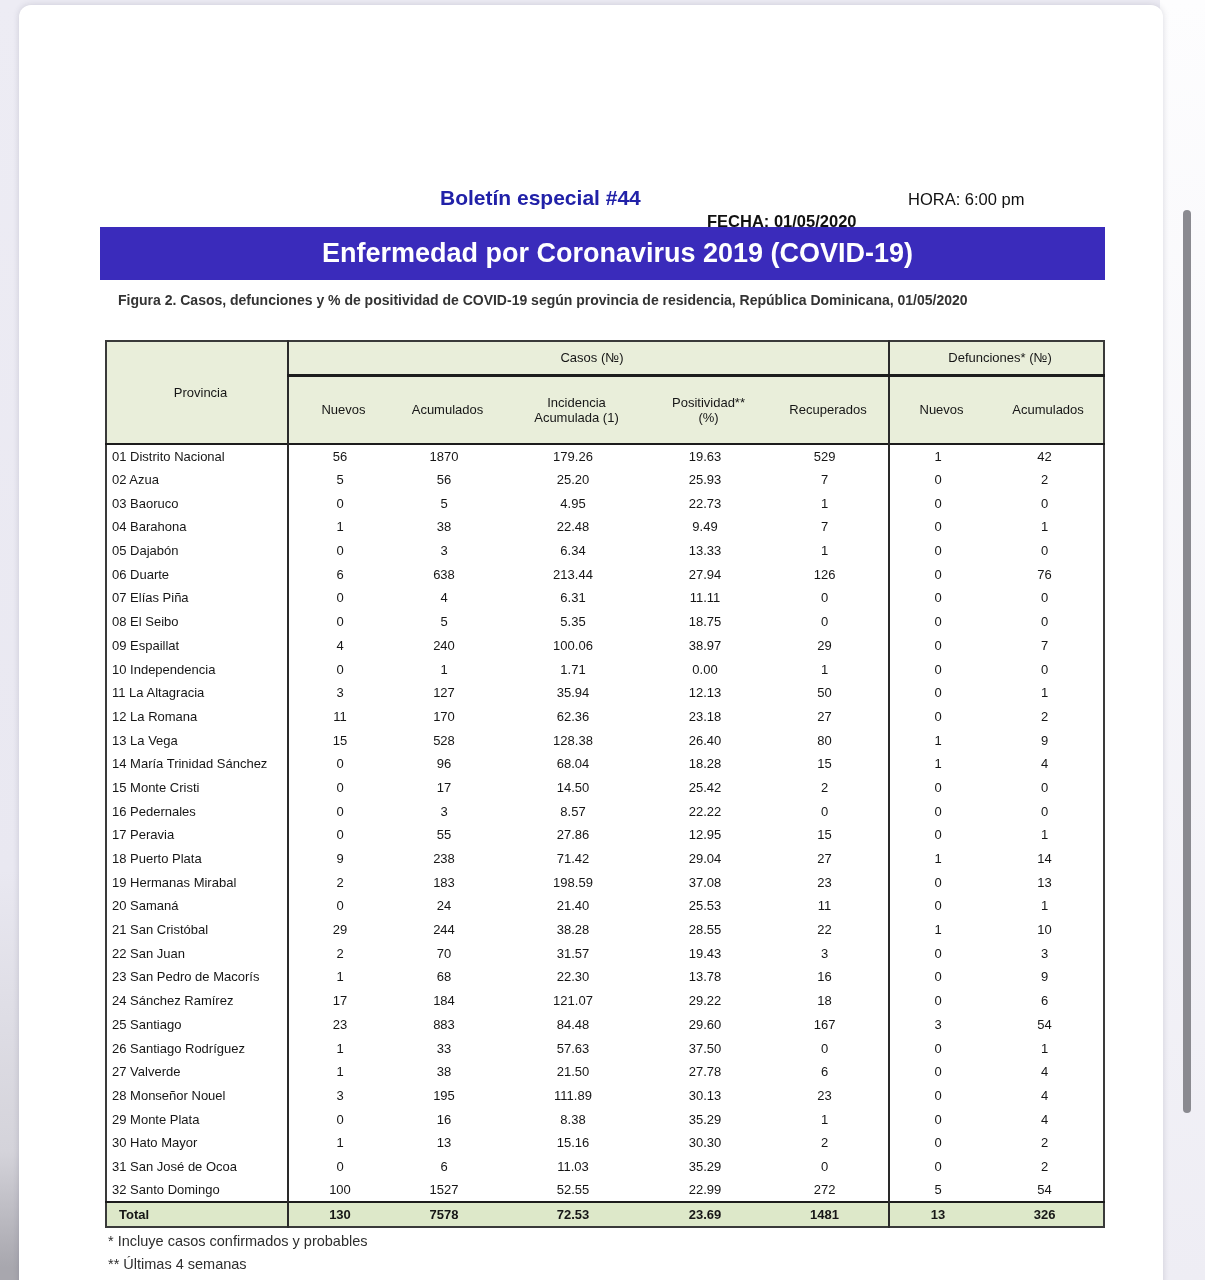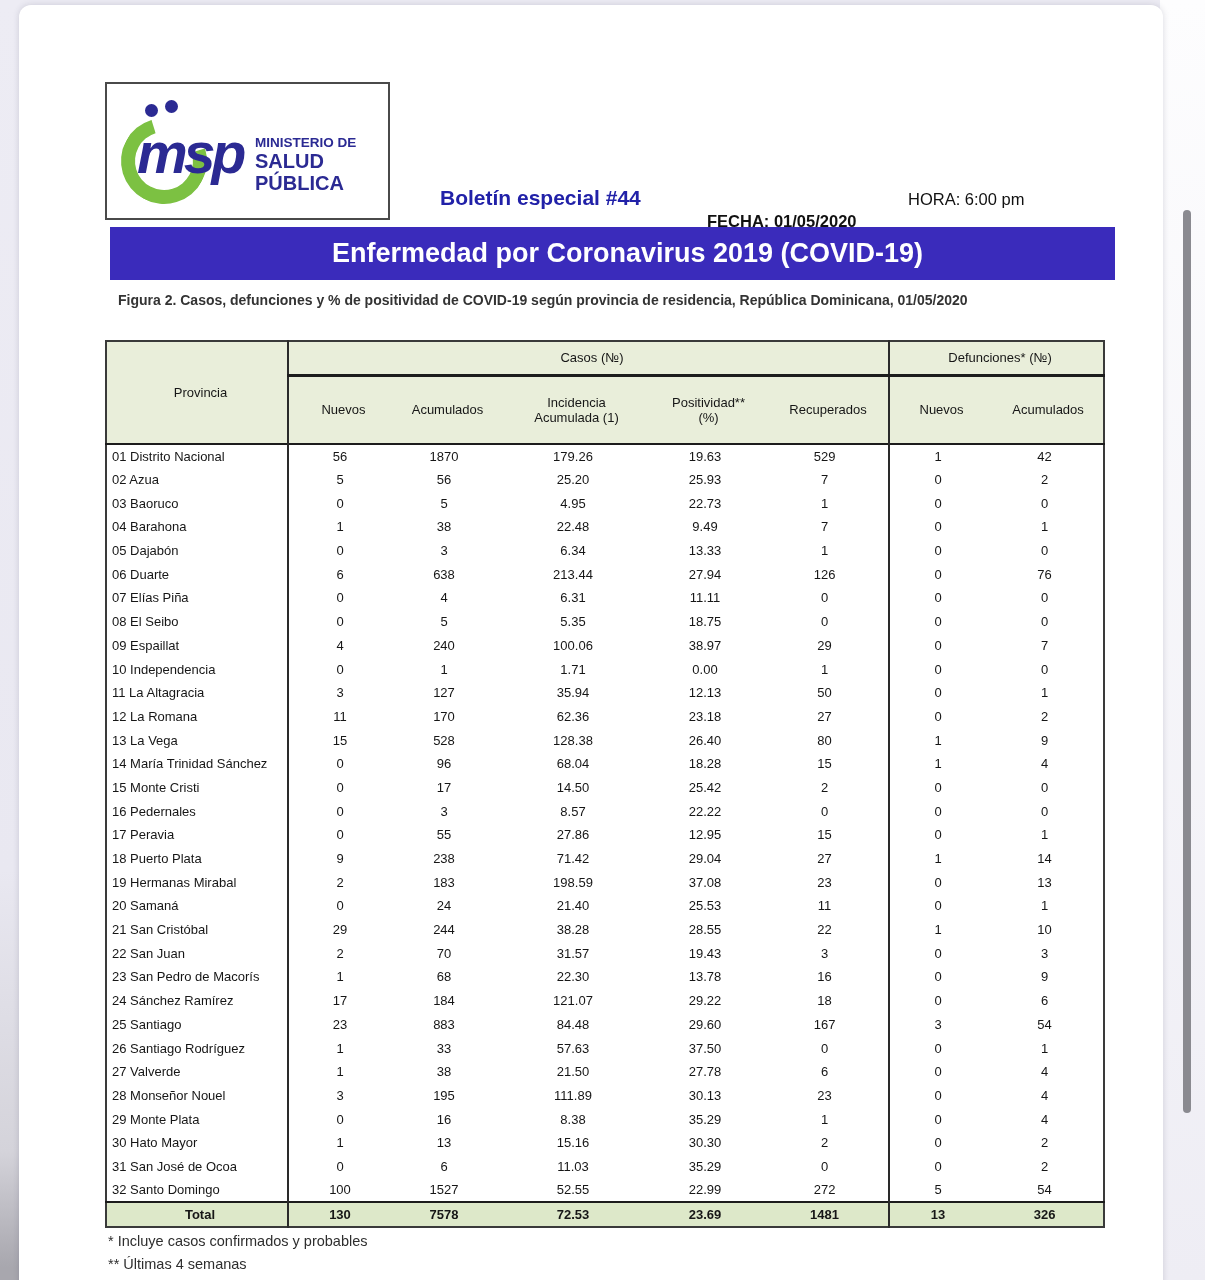--- a/index.html
+++ b/index.html
@@ -70,18 +70,6 @@
 
 <div class="page">
 
-  <div class="logo-box">
-    <div class="logo-art">
-      <div class="ring"></div>
-      <div class="dot d1"></div>
-      <div class="dot d2"></div>
-      <div class="msp-word">msp</div>
-    </div>
-    <div class="logo-text">
-      <div class="l1">MINISTERIO DE</div>
-      <div class="l2">SALUD PÚBLICA</div>
-    </div>
-  </div>
 
   <div class="bulletin">Boletín especial #44</div>
   <div class="fecha">FECHA: 01/05/2020</div>

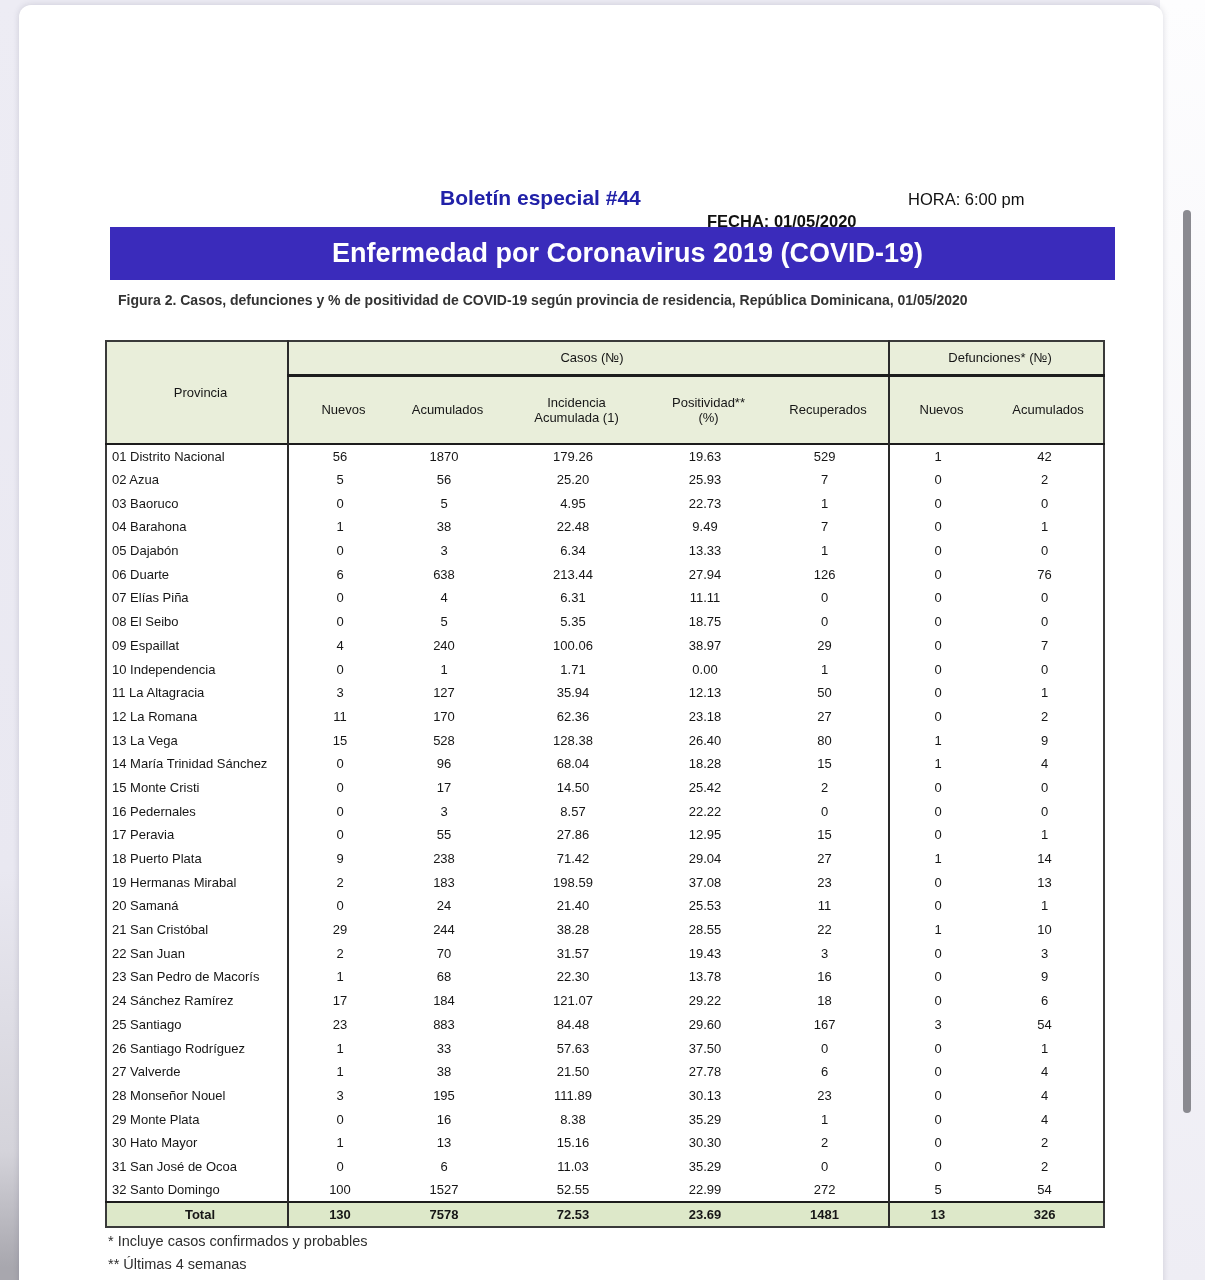--- a/index.html
+++ b/index.html
@@ -36,7 +36,7 @@
   .fecha { position:absolute; left:688px; top:185px; font-size:16.5px; font-weight:bold; color:#111;margin-top:22px; }
   .hora { position:absolute; left:889px; top:185px; font-size:16.5px; font-weight:normal; color:#111; }
 
-  .banner { position:absolute; left:91px; top:222px; width:1005px; height:53px;
+  .banner { position:absolute; left:81px; top:222px; width:1005px; height:53px;
     background:#3a2bbb; color:#fff; display:flex; align-items:center; justify-content:center;
     font-size:27px; font-weight:bold;padding-left:30px; }
 

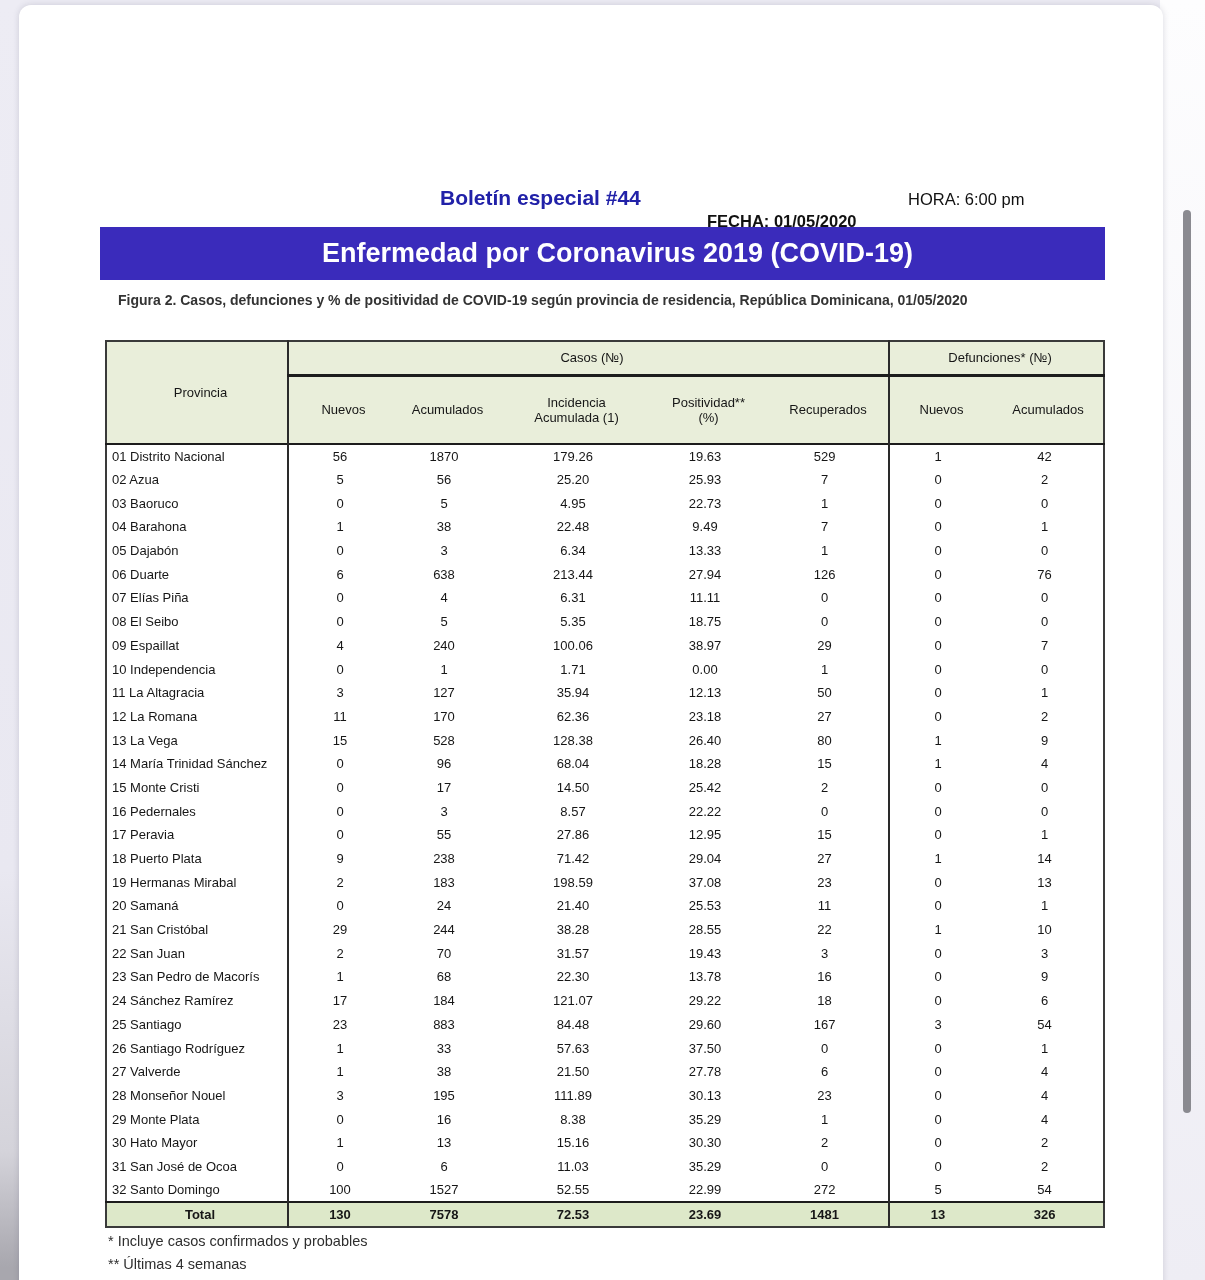--- a/index.html
+++ b/index.html
@@ -58,7 +58,7 @@
   .covid thead { border-bottom:2px solid #1c1c1c; }
   .covid tfoot td { height:25px; background:#dde8c9; font-weight:bold; text-align:center;
     border-top:2px solid #1c1c1c; }
-  .covid tfoot td.prov { text-align:center; padding-left:6px; }
+  .covid tfoot td.prov { text-align:left; padding-left:12px; }
 
   .footnotes { position:absolute; left:89px; top:1225px; font-size:14.5px; color:#2e2e2e; line-height:1.62; }
 </style>

